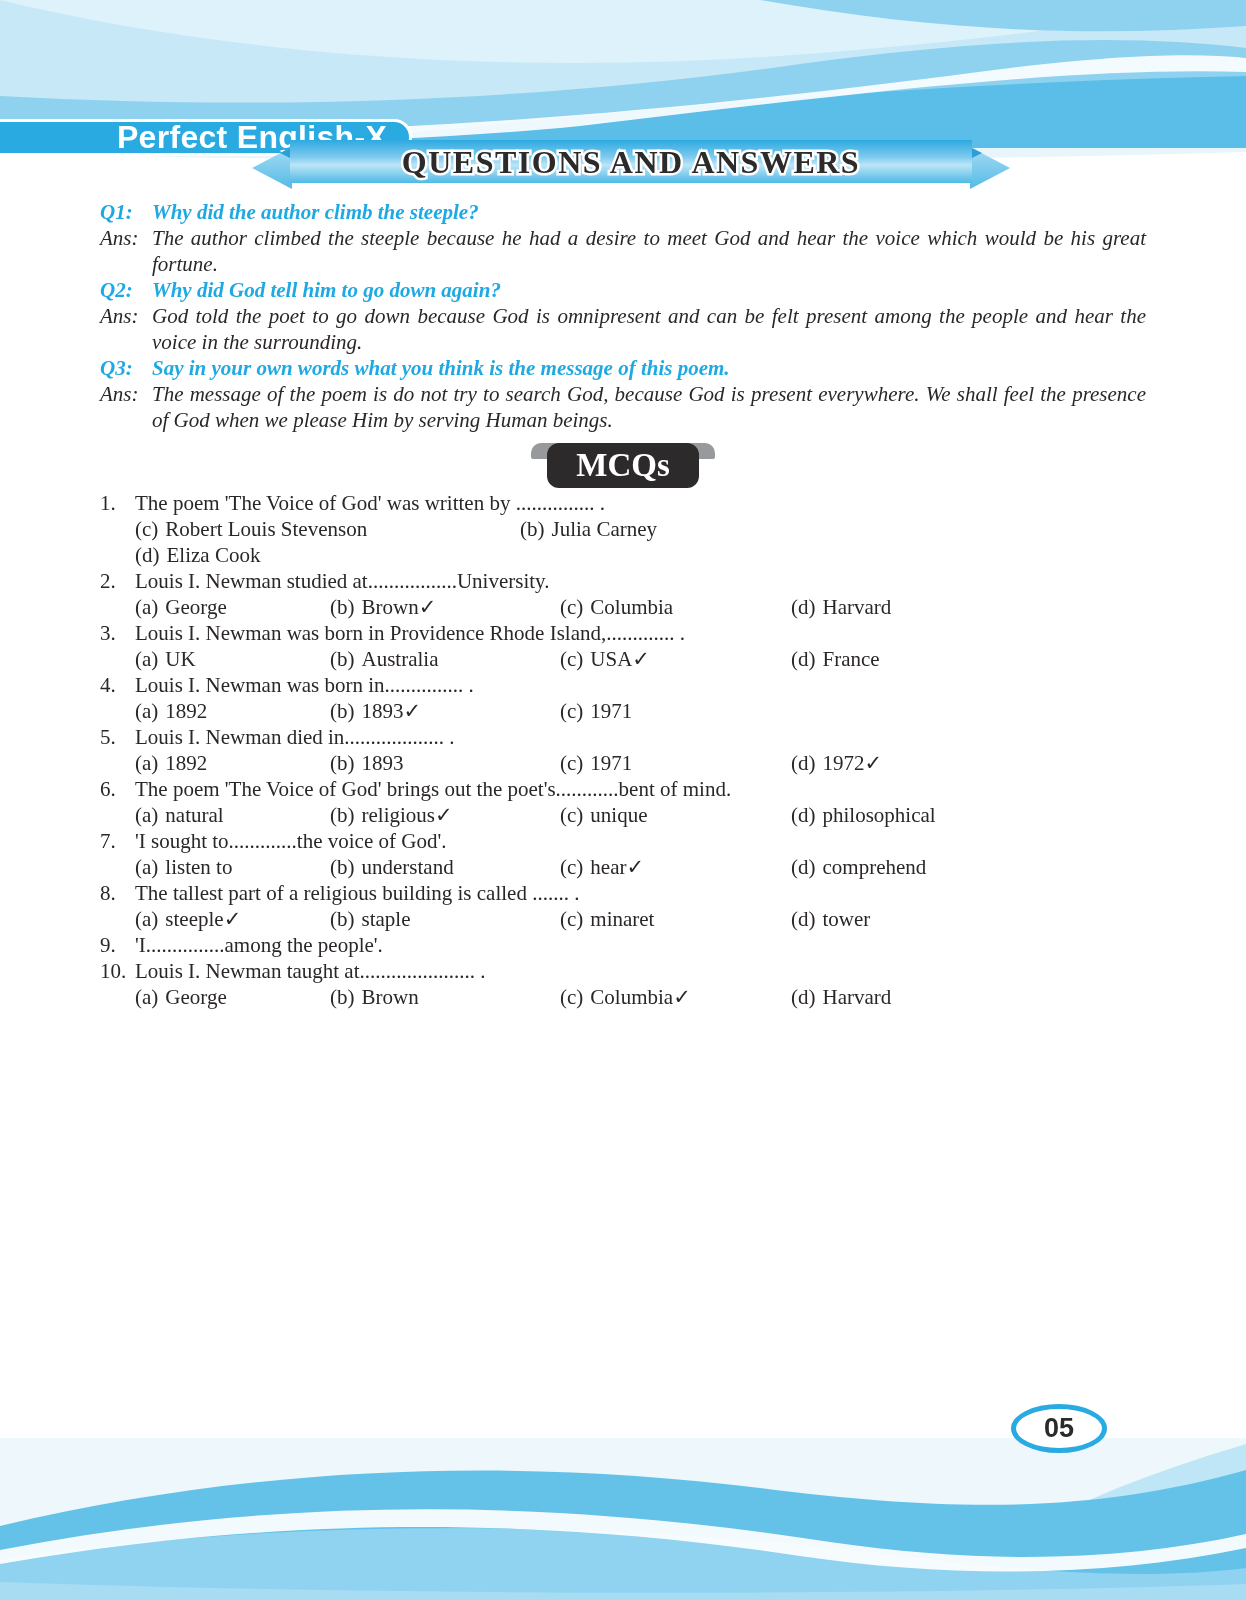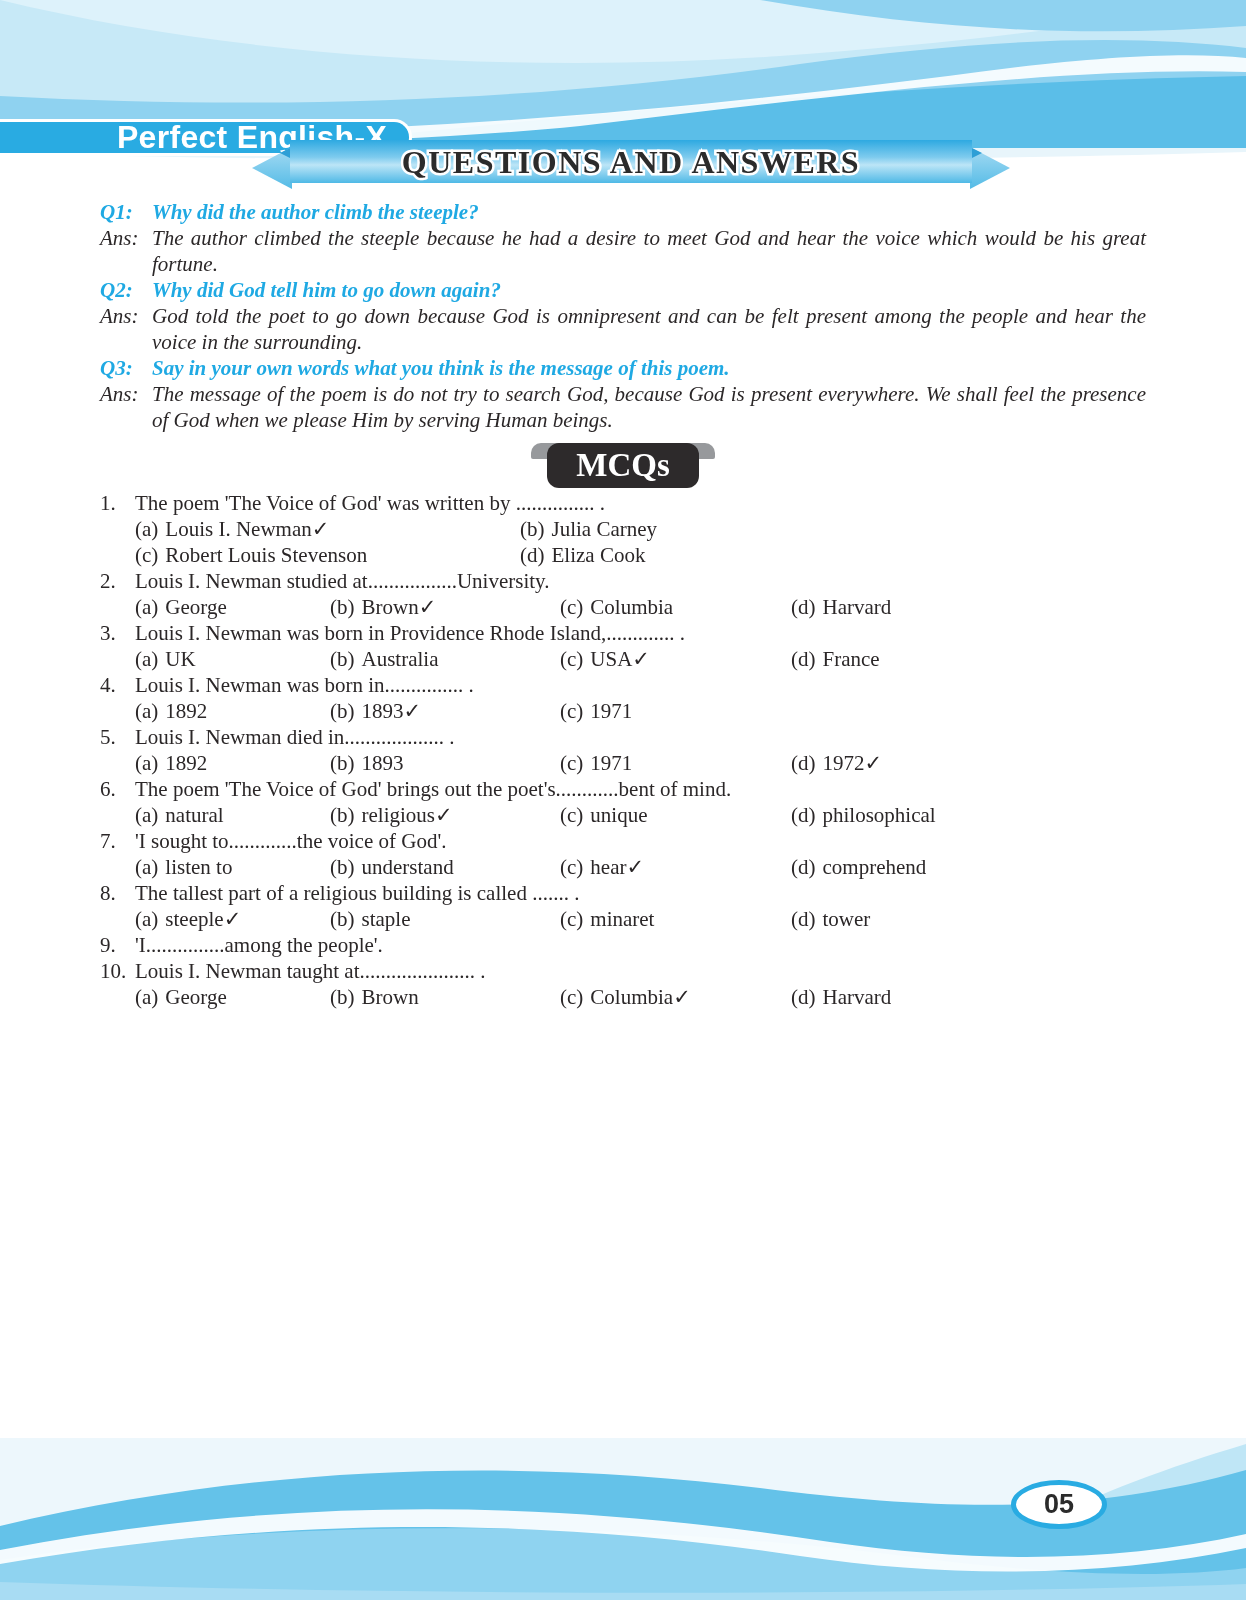--- a/index.html
+++ b/index.html
@@ -141,7 +141,6 @@
       <span class="qt">The poem 'The Voice of God' was written by ............... .</span>
     </div>
     <div class="opts g2">
-      <span class="opt"><span class="ol">(a)</span><span>Louis I. Newman</span><span class="tick">✓</span></span>
       <span class="opt"><span class="ol">(b)</span><span>Julia Carney</span><span class="tick"></span></span>
       <span class="opt"><span class="ol">(c)</span><span>Robert Louis Stevenson</span><span class="tick"></span></span>
       <span class="opt"><span class="ol">(d)</span><span>Eliza Cook</span><span class="tick"></span></span>

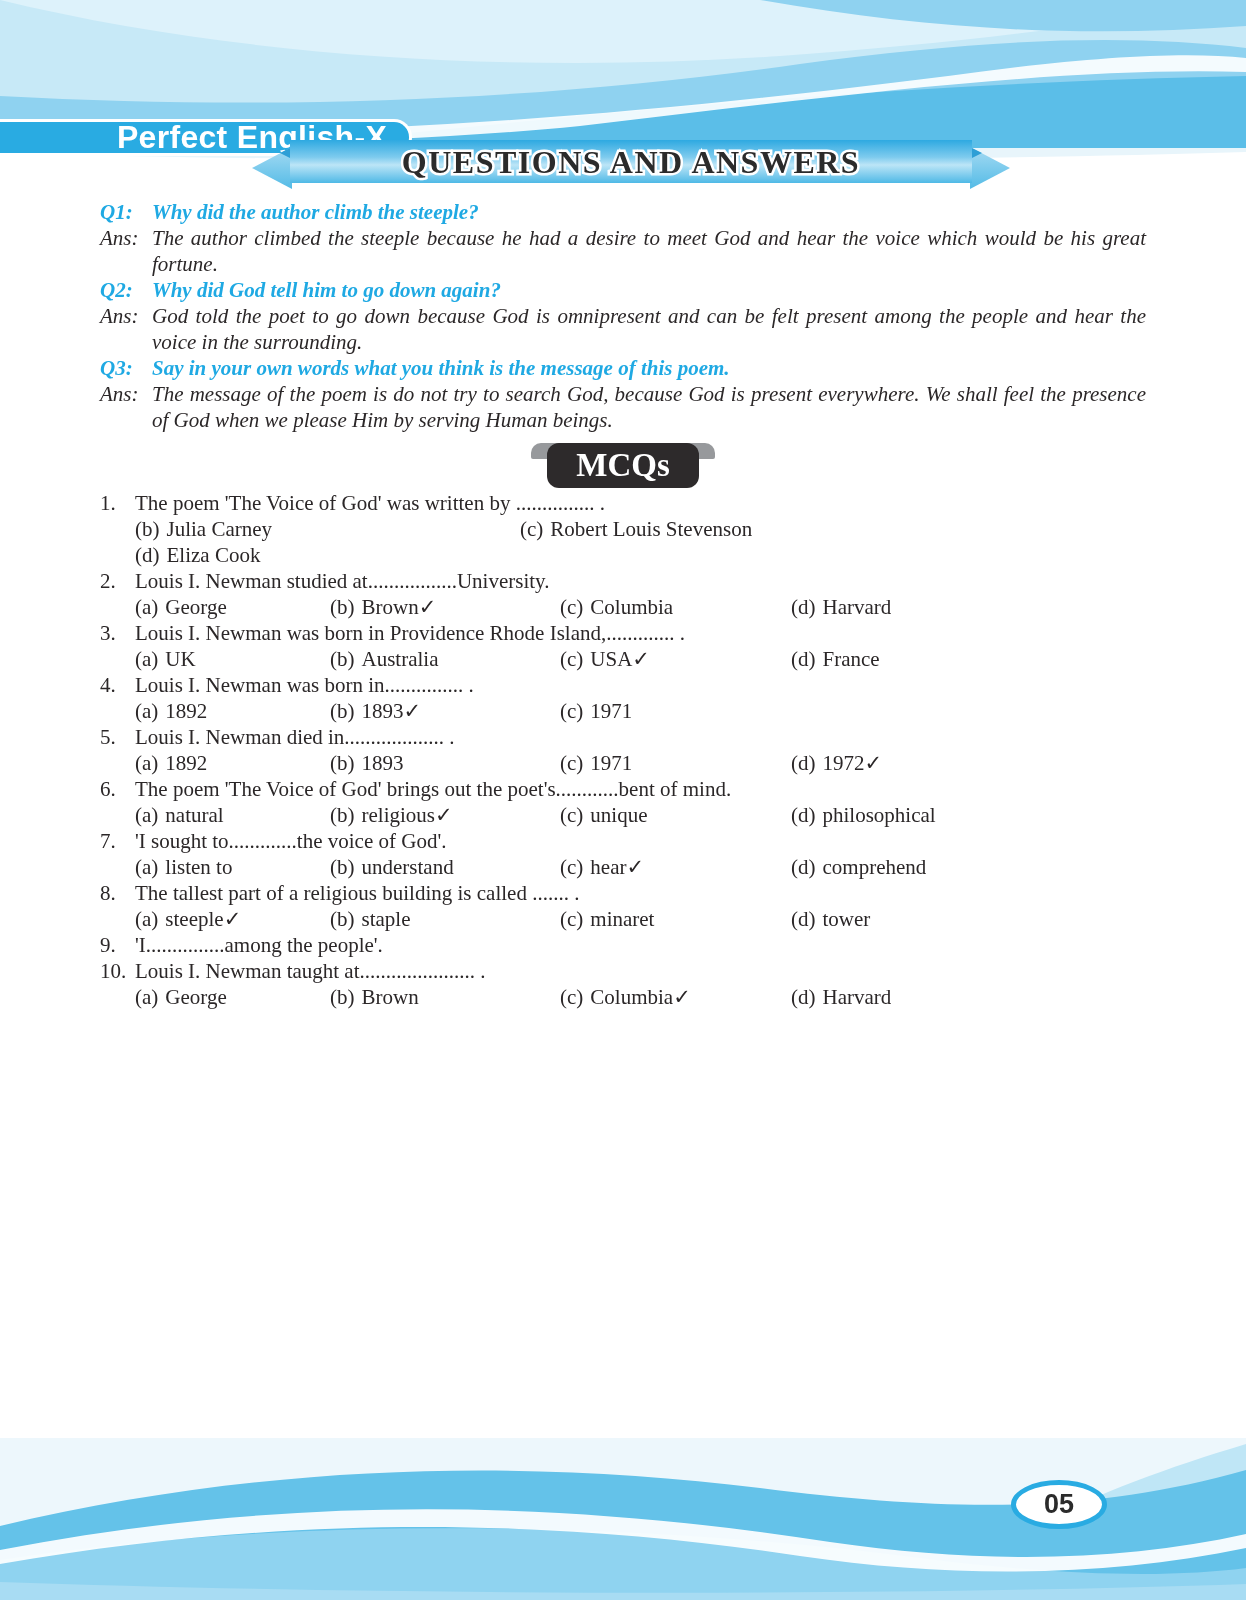--- a/index.html
+++ b/index.html
@@ -141,8 +141,8 @@
       <span class="qt">The poem 'The Voice of God' was written by ............... .</span>
     </div>
     <div class="opts g2">
+      <span class="opt"><span class="ol">(c)</span><span>Robert Louis Stevenson</span><span class="tick"></span></span>
       <span class="opt"><span class="ol">(b)</span><span>Julia Carney</span><span class="tick"></span></span>
-      <span class="opt"><span class="ol">(c)</span><span>Robert Louis Stevenson</span><span class="tick"></span></span>
       <span class="opt"><span class="ol">(d)</span><span>Eliza Cook</span><span class="tick"></span></span>
     </div>
   </div>

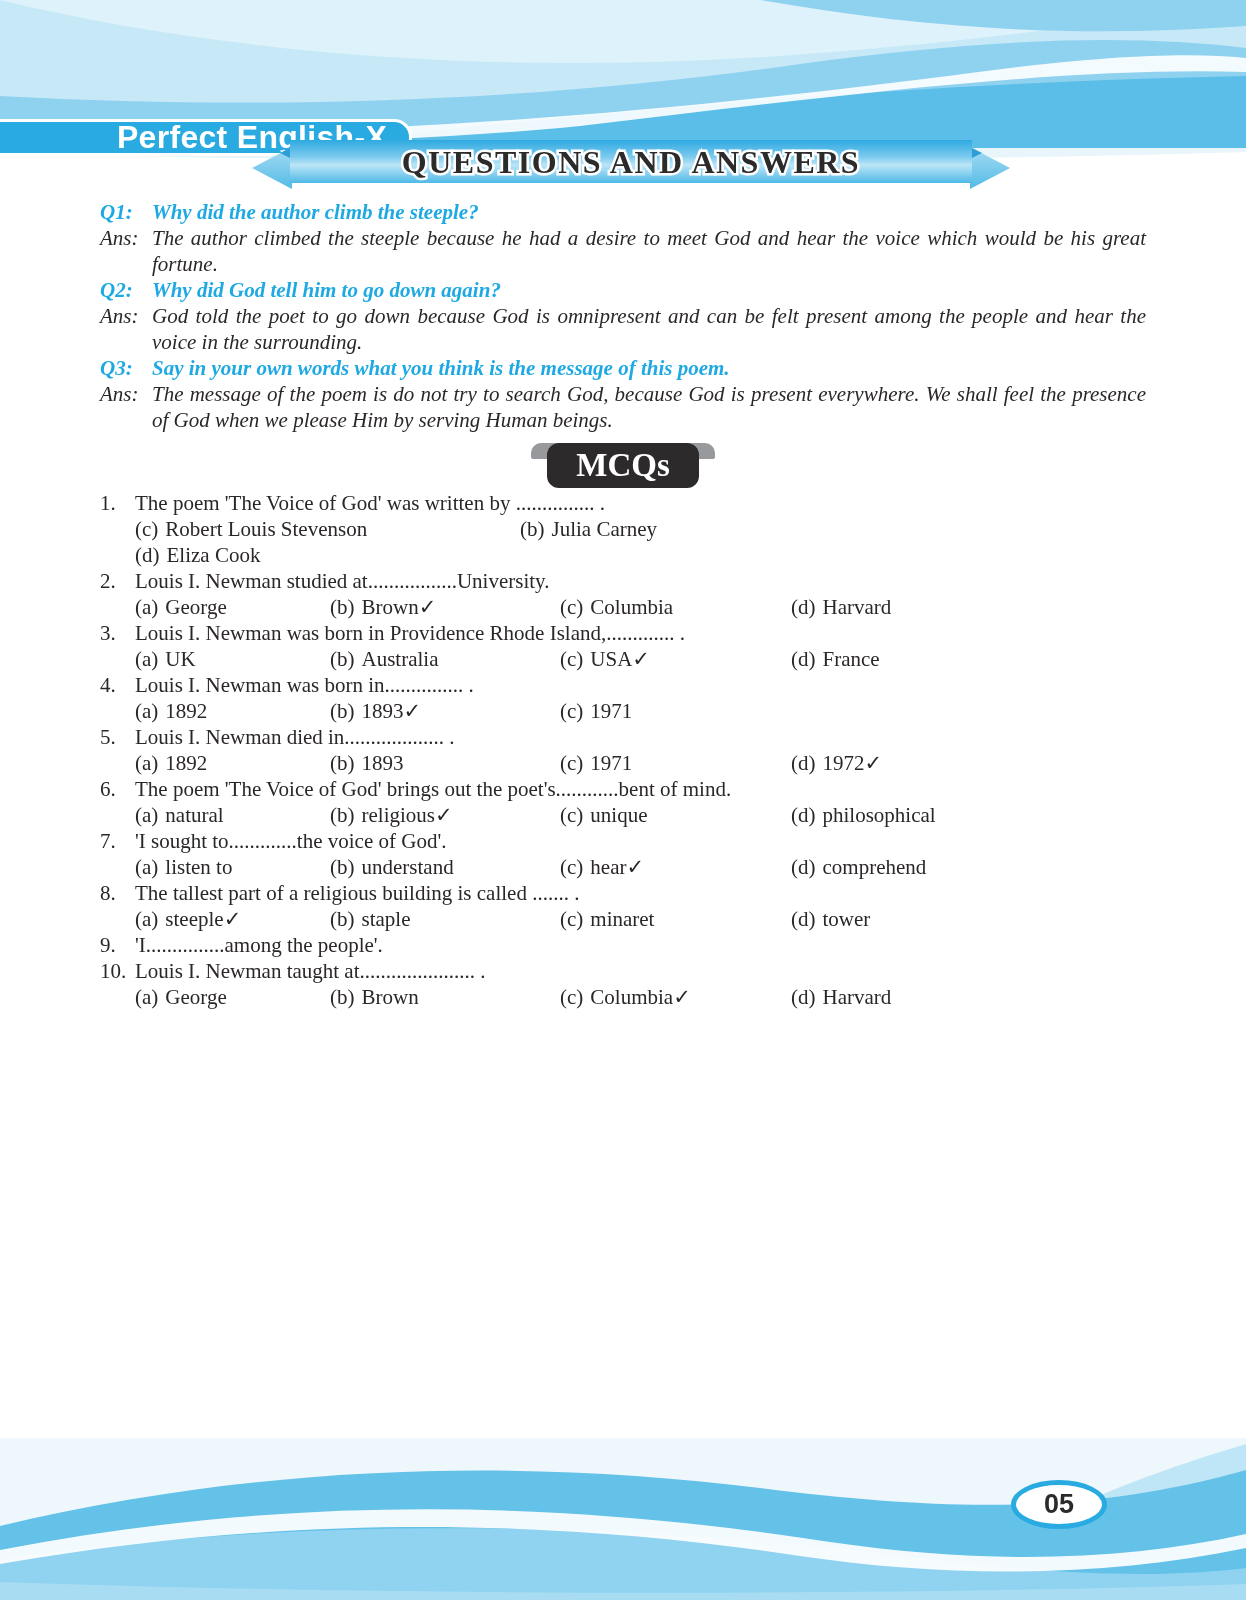--- a/index.html
+++ b/index.html
@@ -51,7 +51,7 @@
   
   .footer{position:absolute;left:0;bottom:0;width:1246px;height:170px;}
   .pagenum{
-    position:absolute;left:1011px;top:1480px;width:96px;height:49px;box-sizing:border-box;
+    position:absolute;left:1011px;top:1404px;width:96px;height:49px;box-sizing:border-box;
     background:#ffffff;border:5px solid #29ABE2;border-radius:50%;z-index:5;
     display:flex;align-items:center;justify-content:center;
     font-family:"Liberation Sans",sans-serif;font-weight:bold;font-size:27px;color:#2B2B2B;

